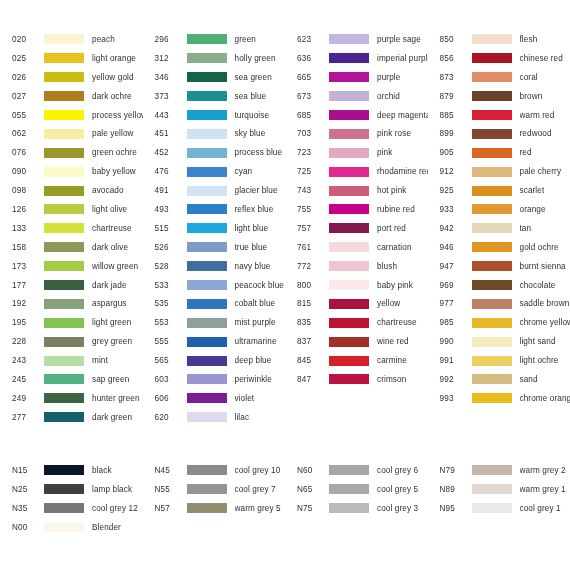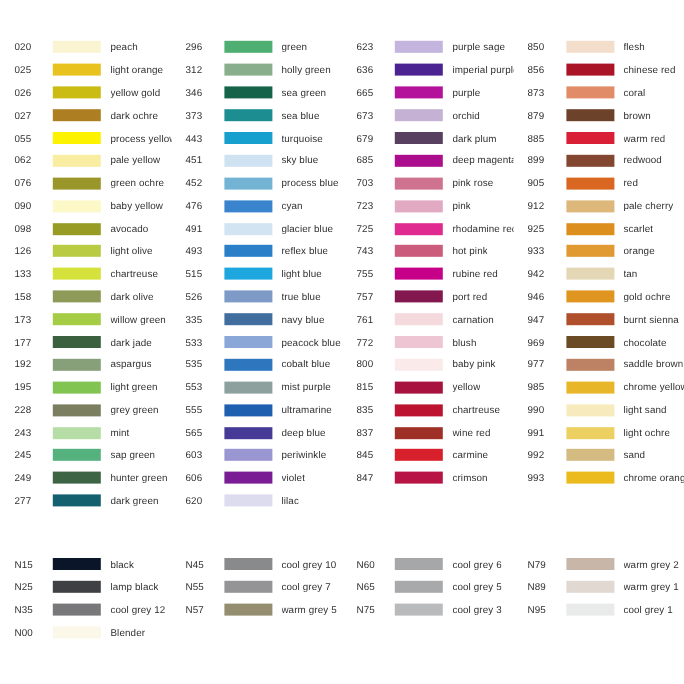--- a/index.html
+++ b/index.html
@@ -321,11 +321,6 @@
           <div class="cname">orchid</div>
         </div>
         <div class="swatch-row">
-          <div class="code">679</div>
-          <div class="chip" style="background: rgb(88, 65, 96);"></div>
-          <div class="cname">dark plum</div>
-        </div>
-        <div class="swatch-row">
           <div class="code">685</div>
           <div class="chip" style="background: rgb(172, 13, 140);"></div>
           <div class="cname">deep magenta</div>

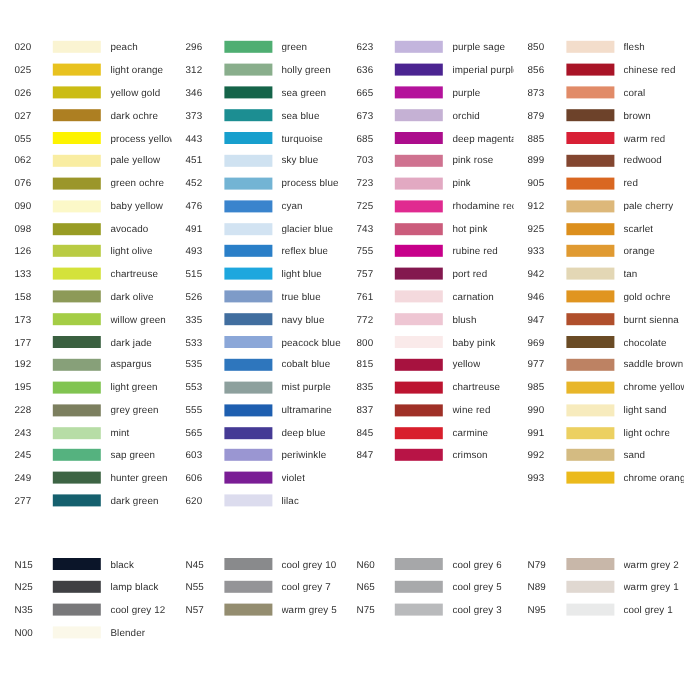--- a/index.html
+++ b/index.html
@@ -254,7 +254,7 @@
           <div class="cname">true blue</div>
         </div>
         <div class="swatch-row">
-          <div class="code">335</div>
+          <div class="code">528</div>
           <div class="chip" style="background: rgb(65, 110, 159);"></div>
           <div class="cname">navy blue</div>
         </div>

